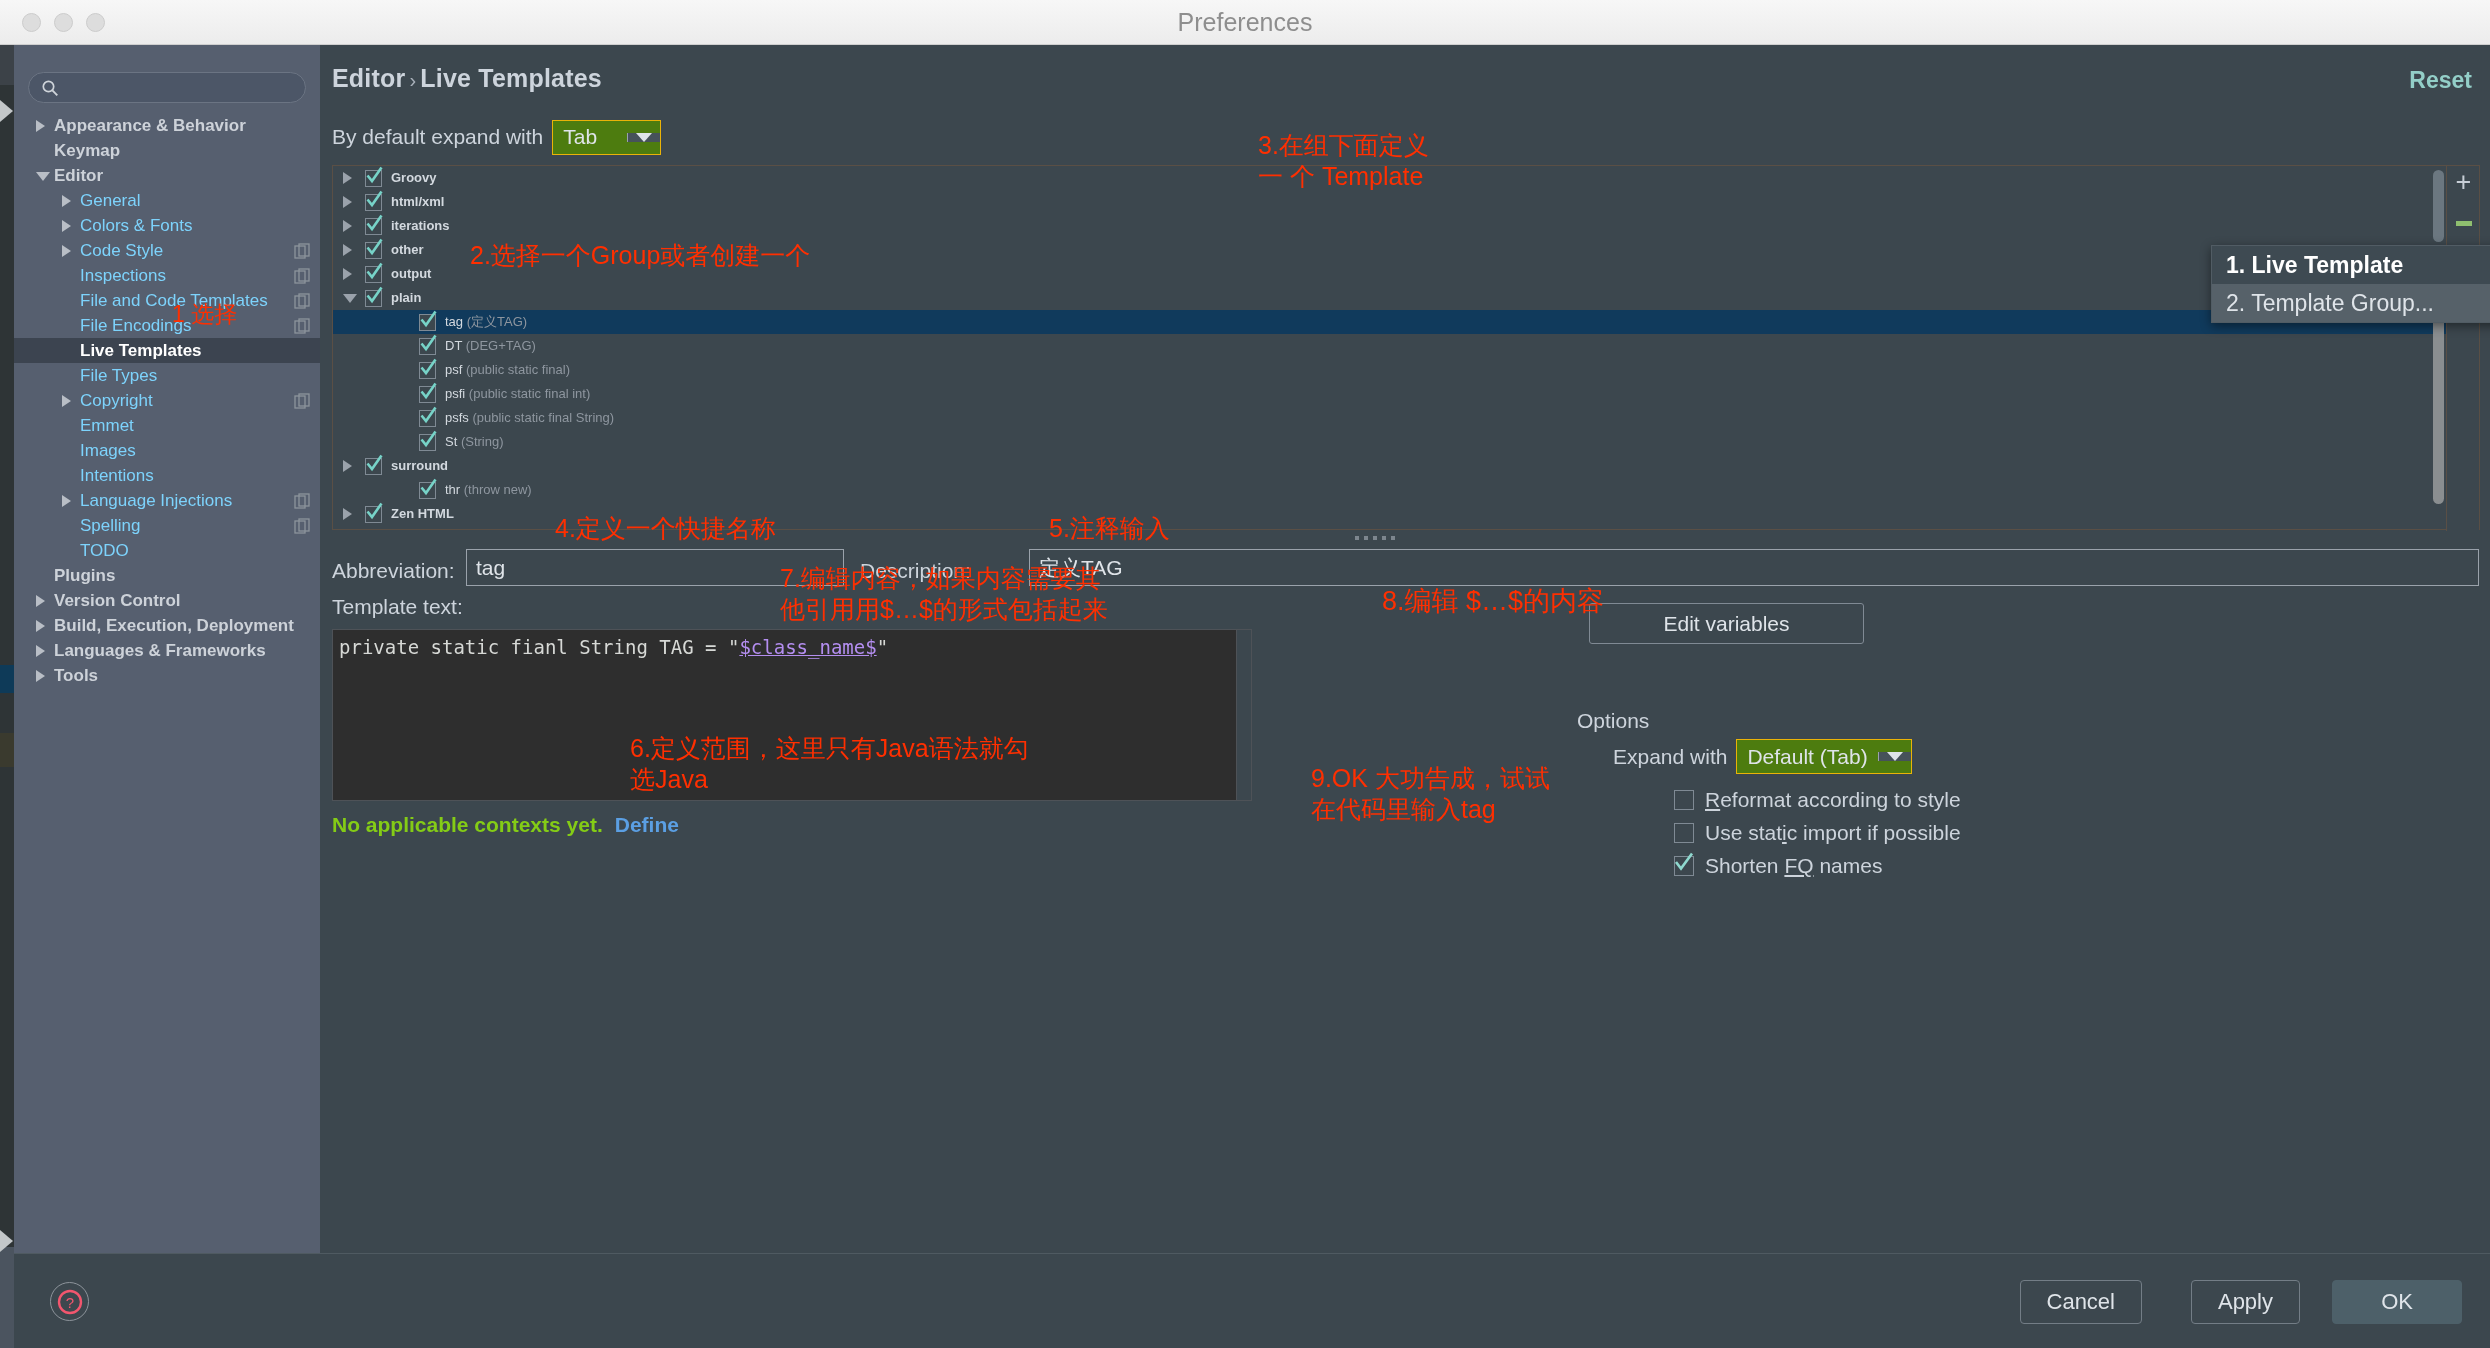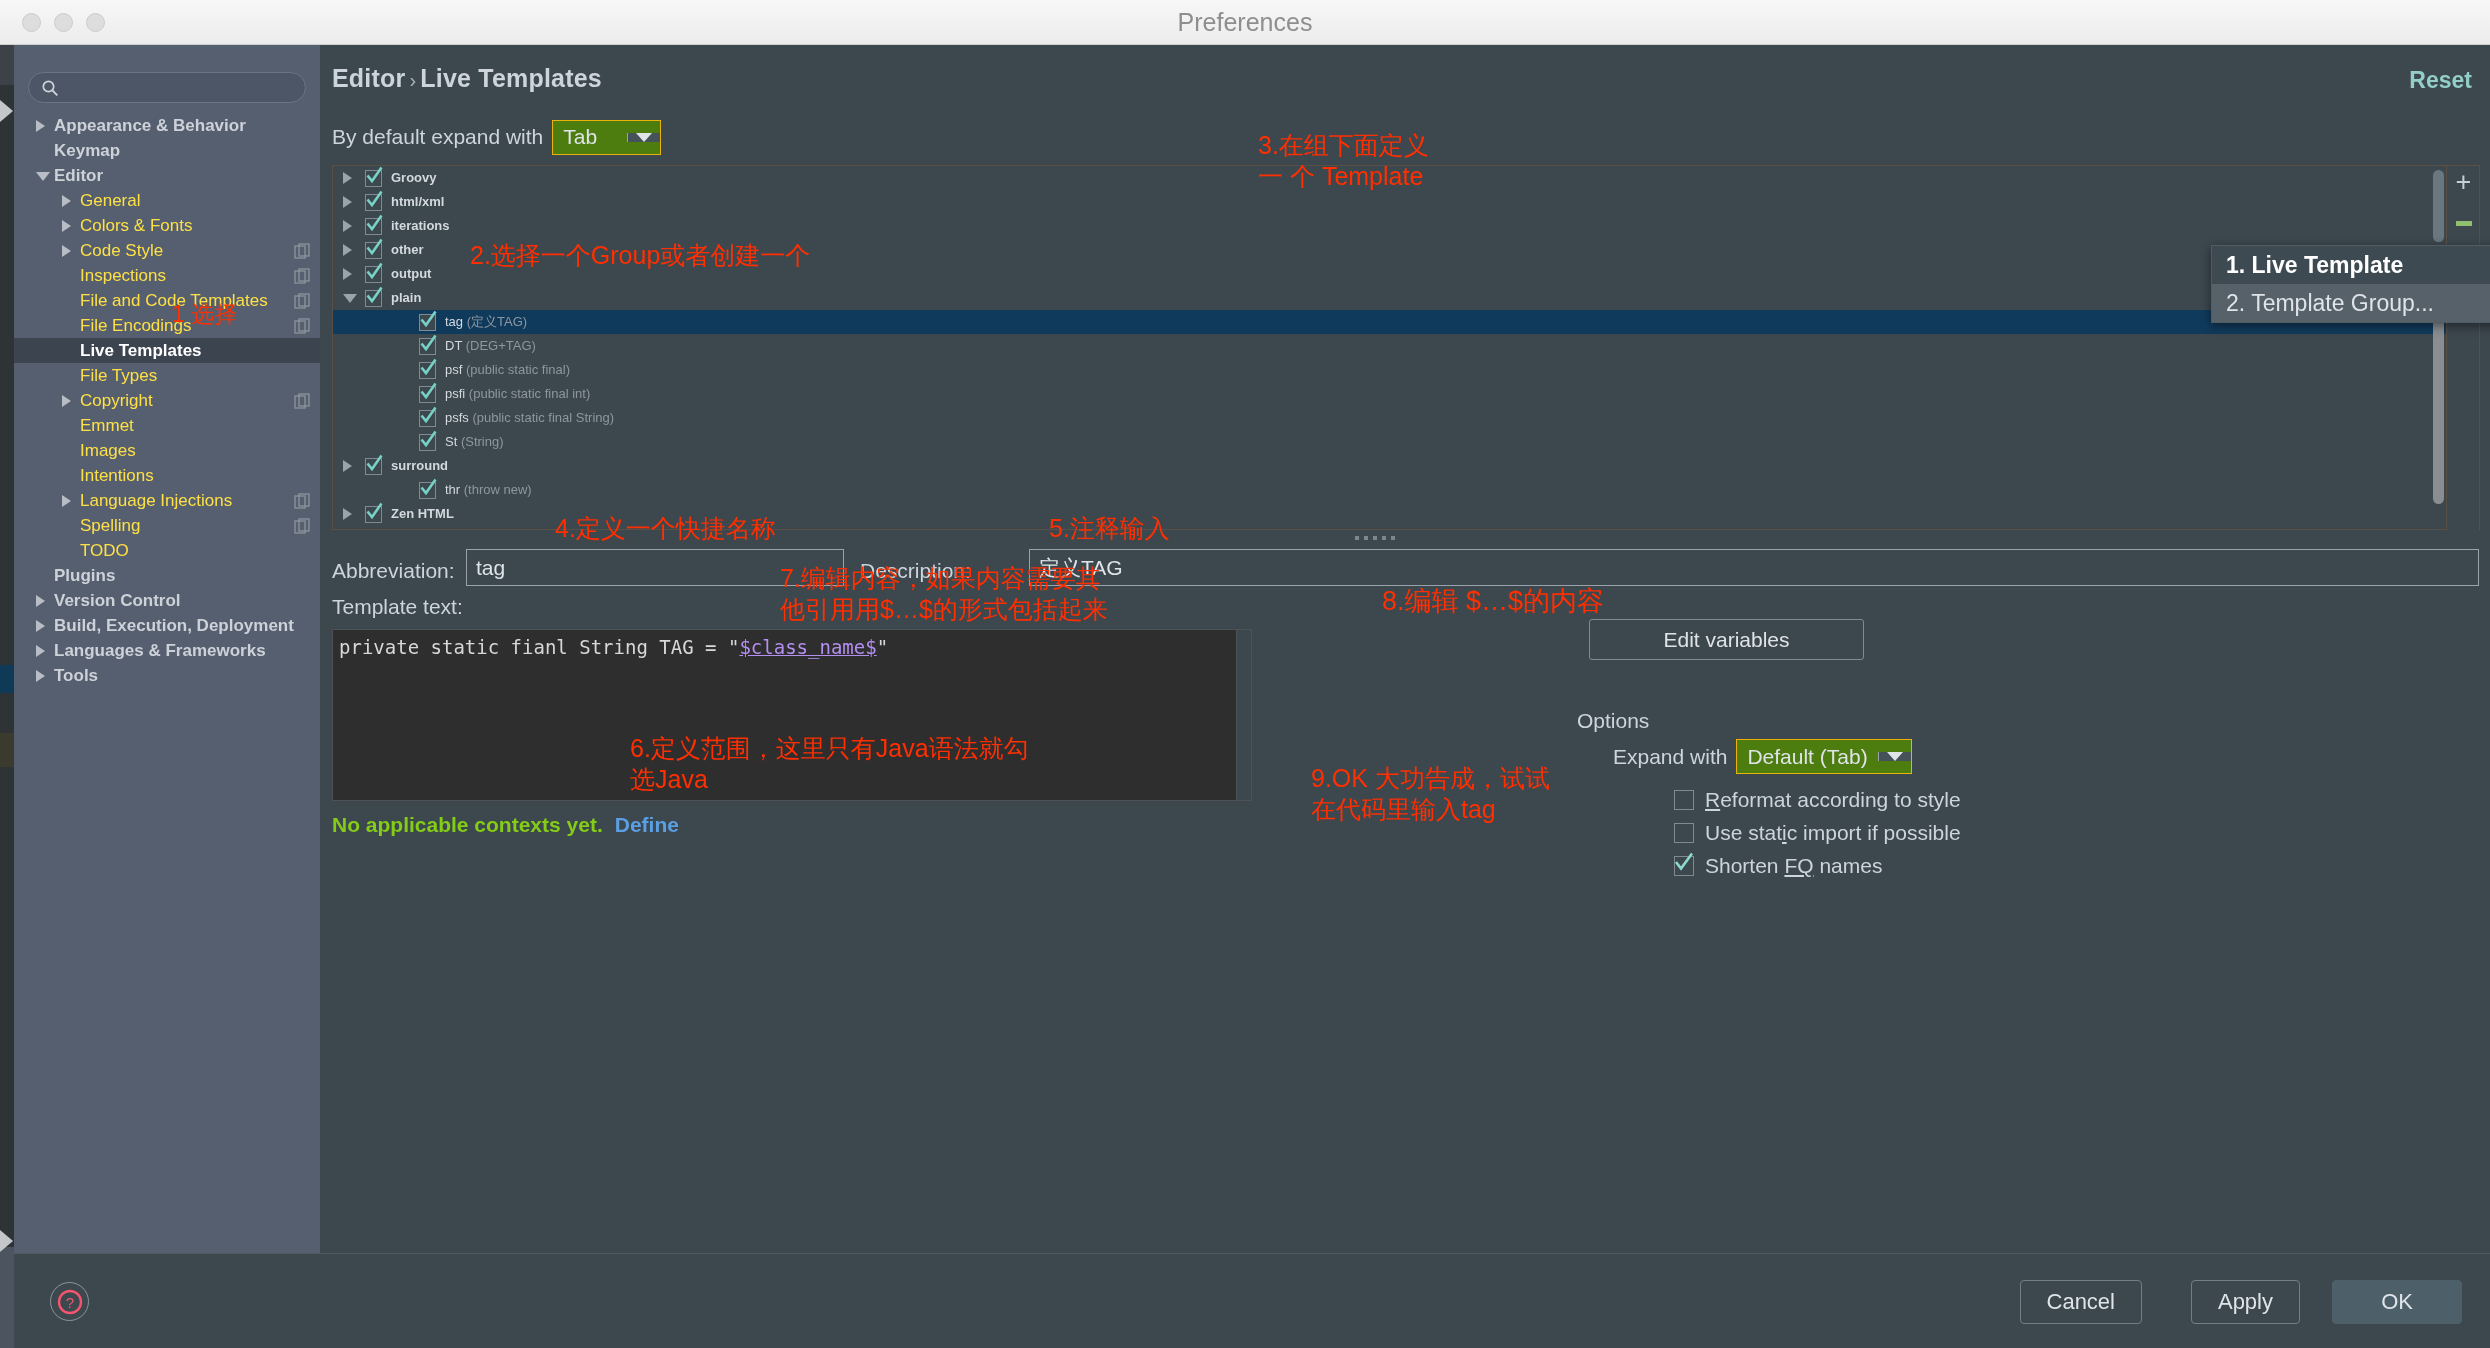--- a/index.html
+++ b/index.html
@@ -77,7 +77,7 @@
   .tree { position: absolute; left: 0; top: 68px; width: 306px; }
   .tree-item {
     position: relative; height: 25px; line-height: 25px;
-    color: #fde047; font-size: 17px; white-space: nowrap;
+    color: #7dd3fc; font-size: 17px; white-space: nowrap;
     font-family: "Liberation Sans", sans-serif;
   }
   .tree-item.bold { font-weight: bold; color: #cdd2d9; }

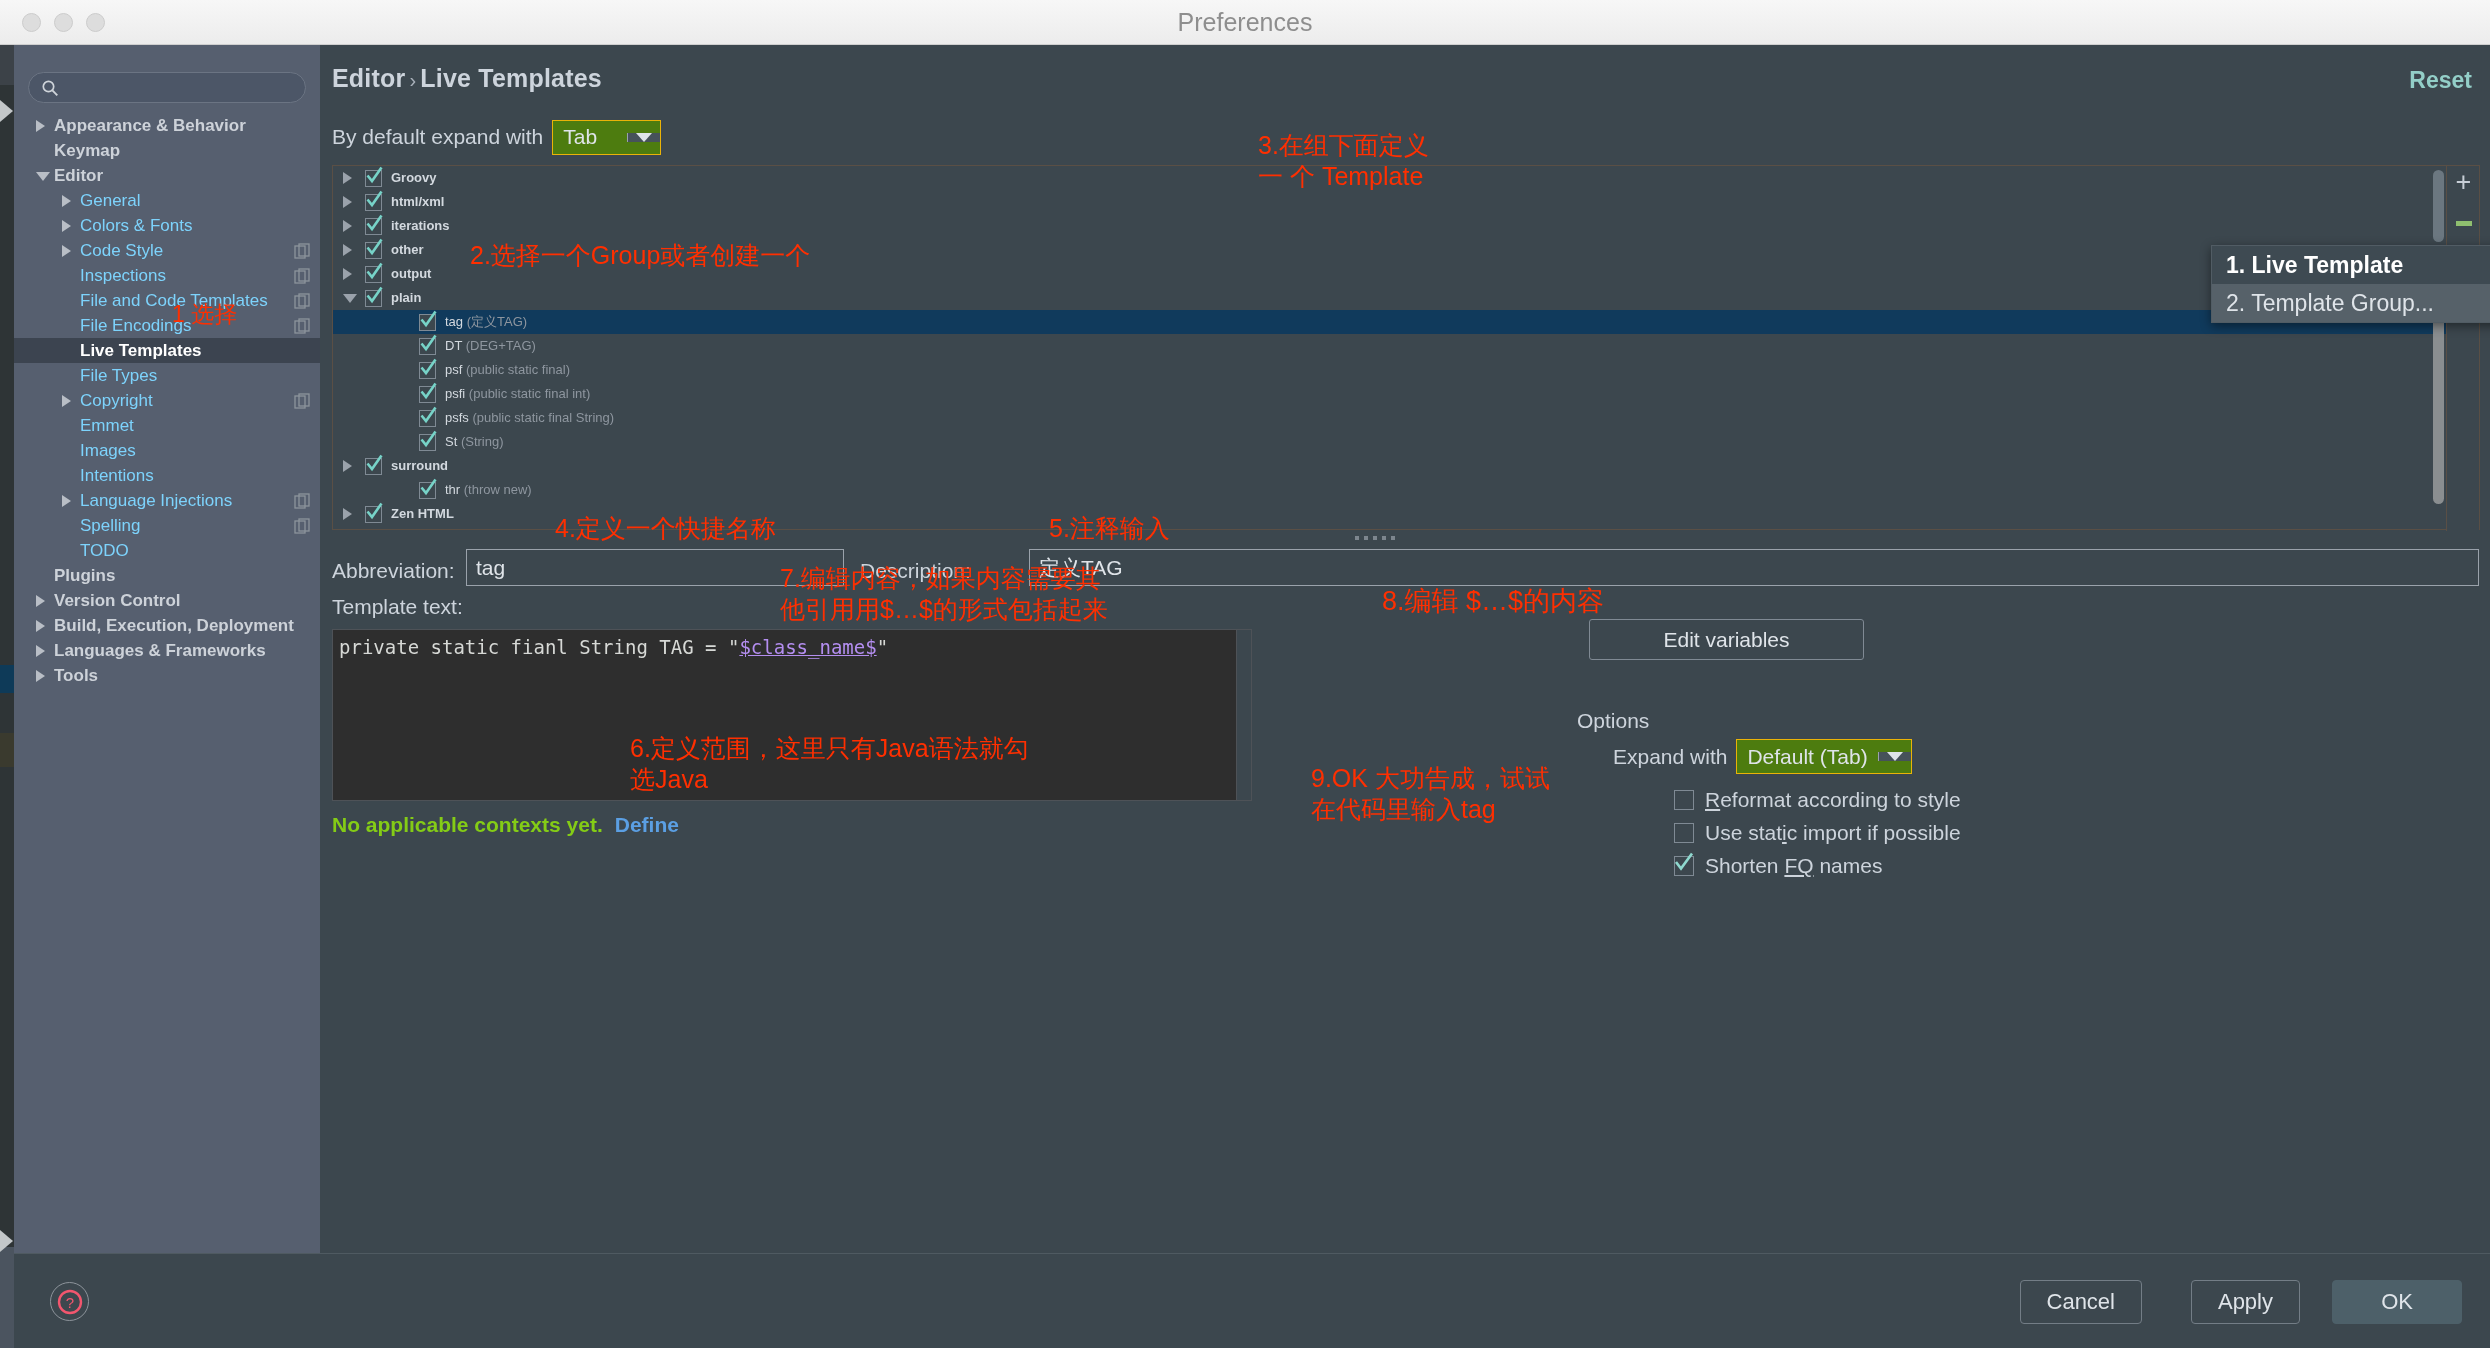--- a/index.html
+++ b/index.html
@@ -234,7 +234,7 @@
     position: absolute; left: 1257px; top: 62px; width: 275px; height: 41px;
     border: 1px solid #808a94; border-radius: 3px; background: #3c474e;
     display: flex; align-items: center; justify-content: center;
-    font-size: 21px; color: #dfe4e9; margin-top: 16px;
+    font-size: 21px; color: #dfe4e9;
   }
   .options-label { position: absolute; left: 1245px; top: 168px; font-size: 21px; color: #cdd4dc; }
   .expand-with-row {

